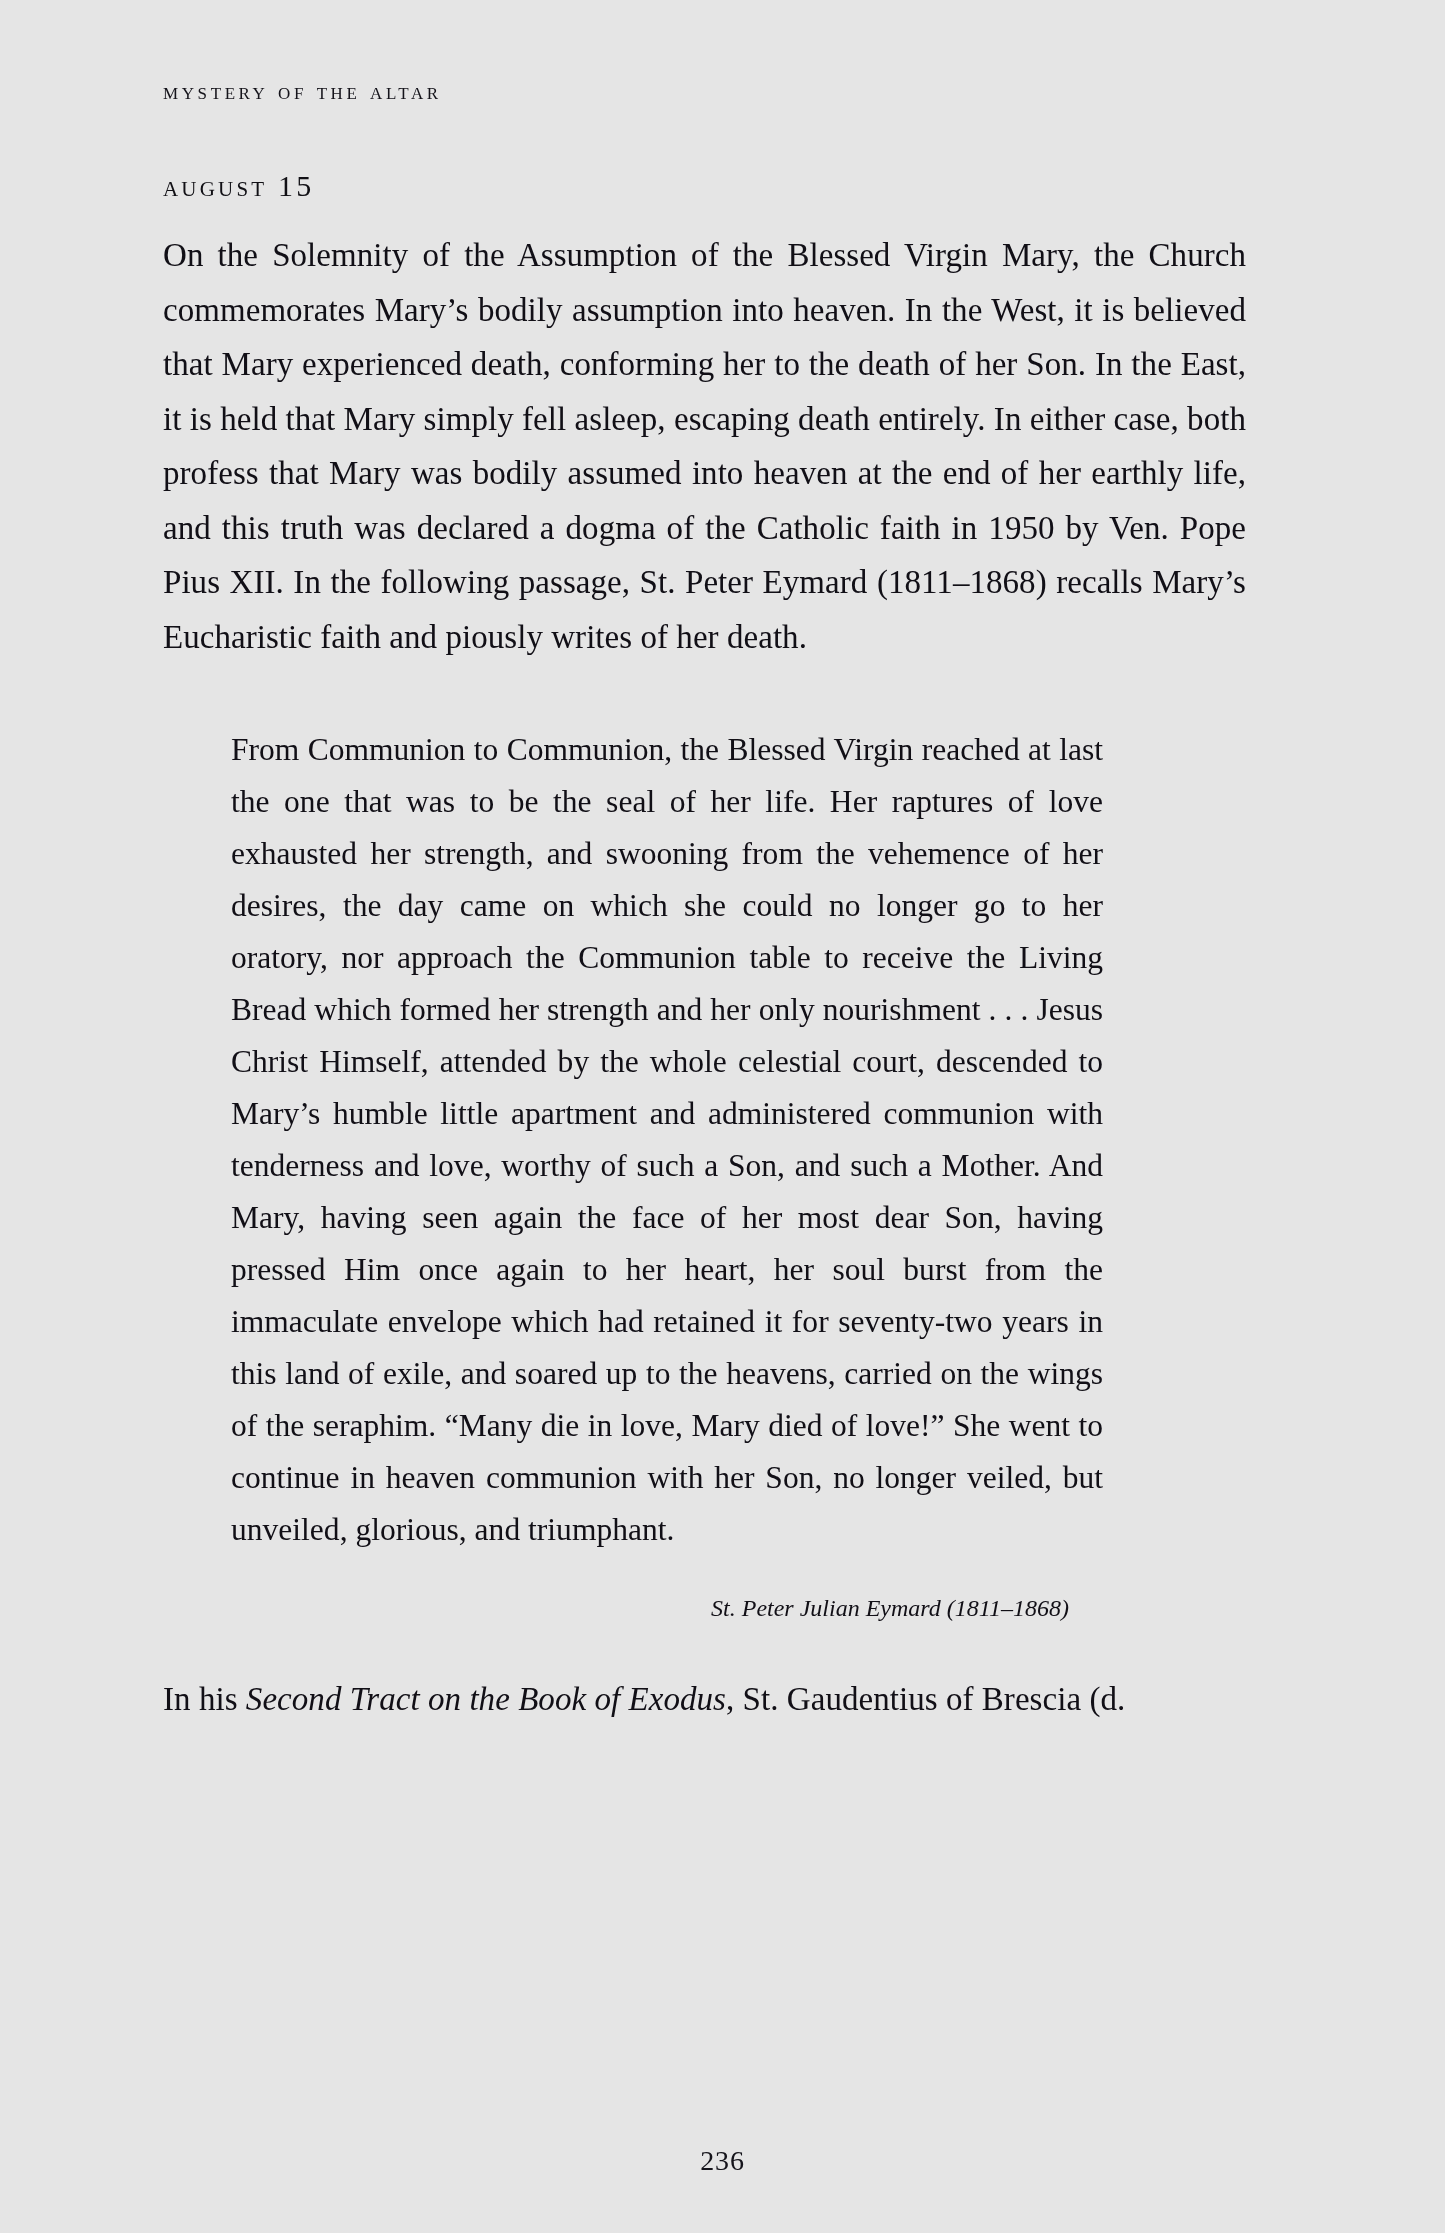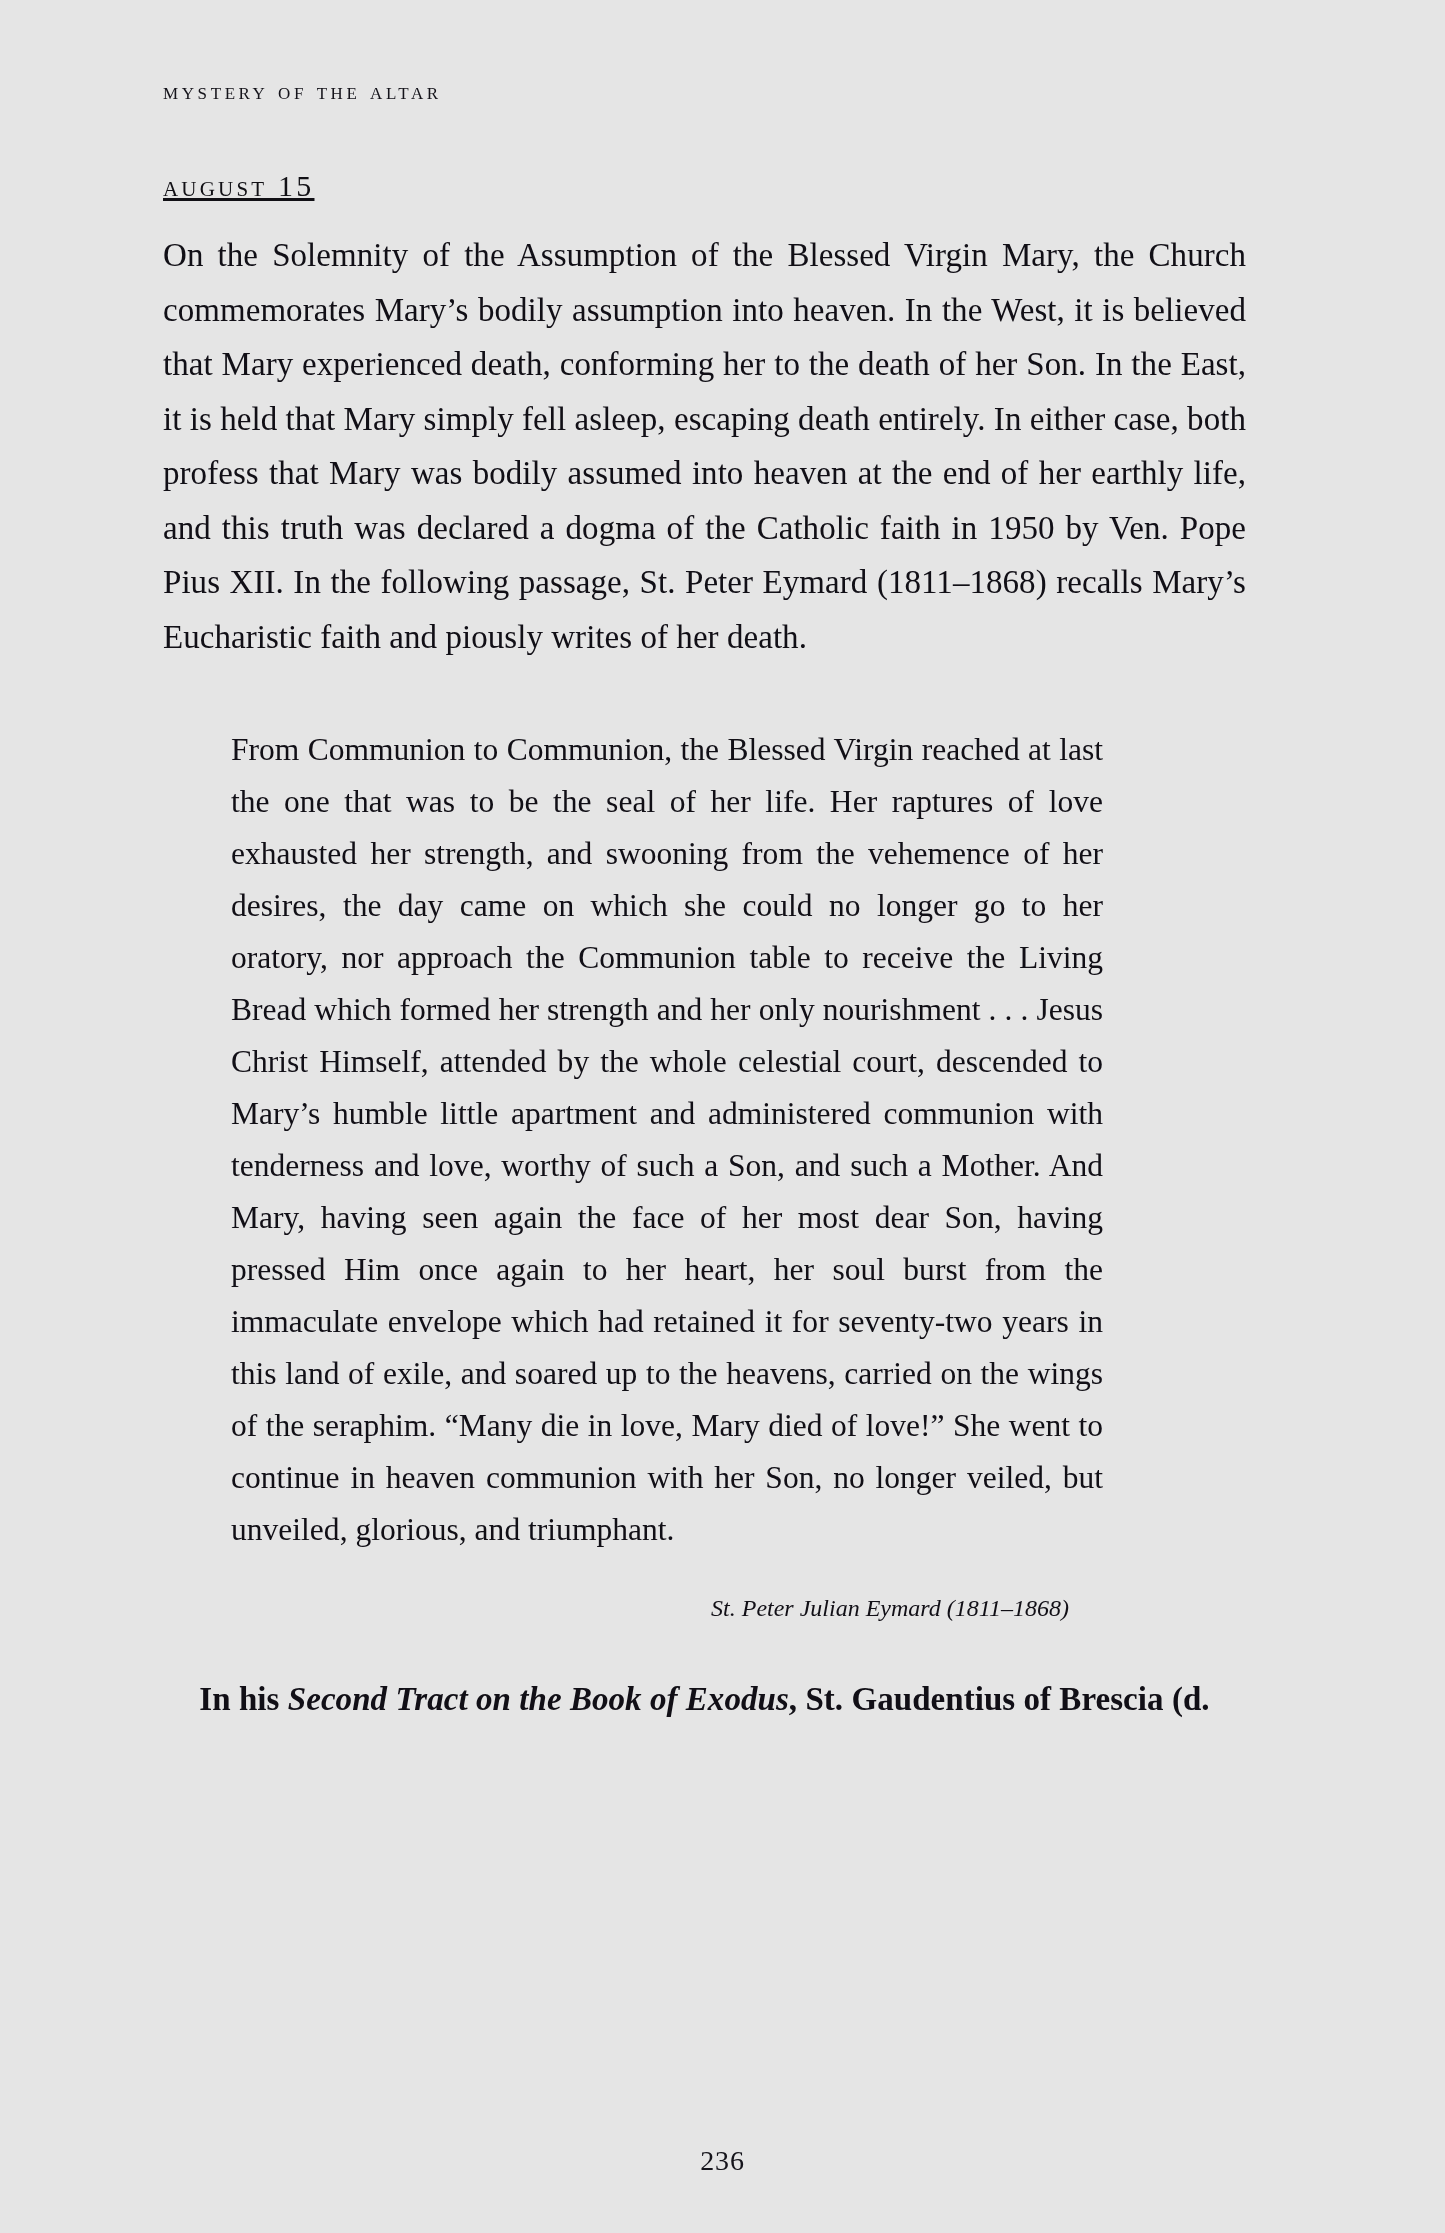--- a/index.html
+++ b/index.html
@@ -52,7 +52,6 @@
     margin: 0;
     font-weight: normal;
     line-height: 1.1;
-    text-decoration: underline;
   }
 
   .date-heading.first { margin-top: 19px; }

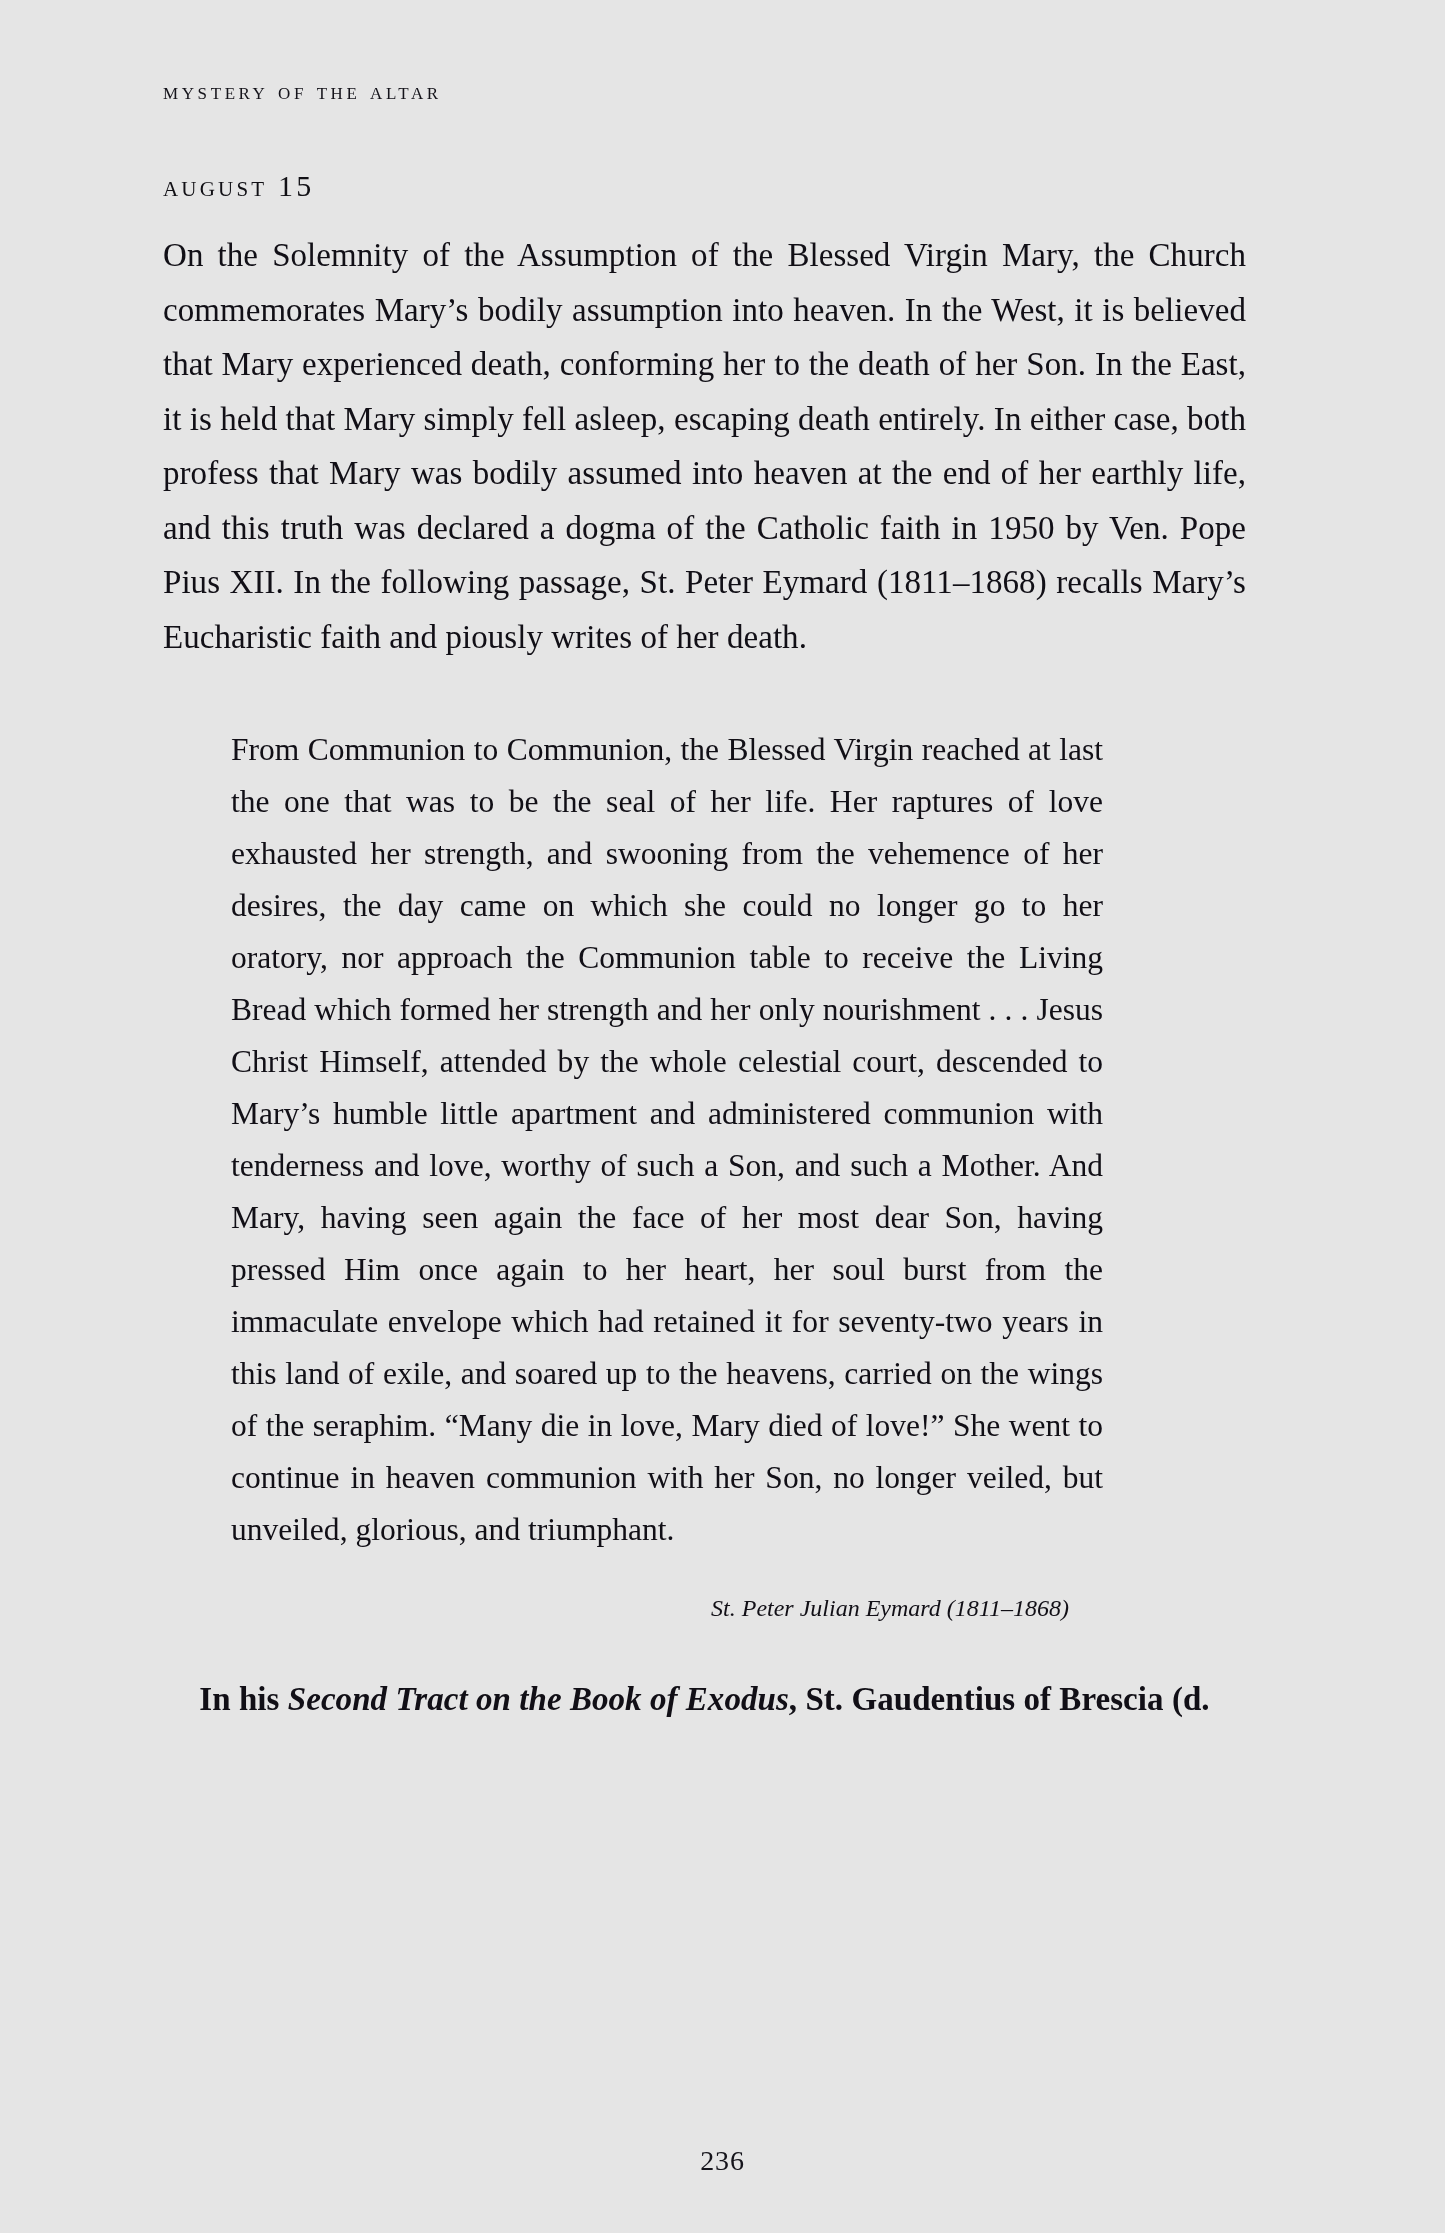--- a/index.html
+++ b/index.html
@@ -110,8 +110,7 @@
 
   p.body-text.last {
     margin-top: 40px;
-    text-align: center;
-    font-weight: bold;
+    text-align: left;
   }
 
   .ital { font-style: italic; }

